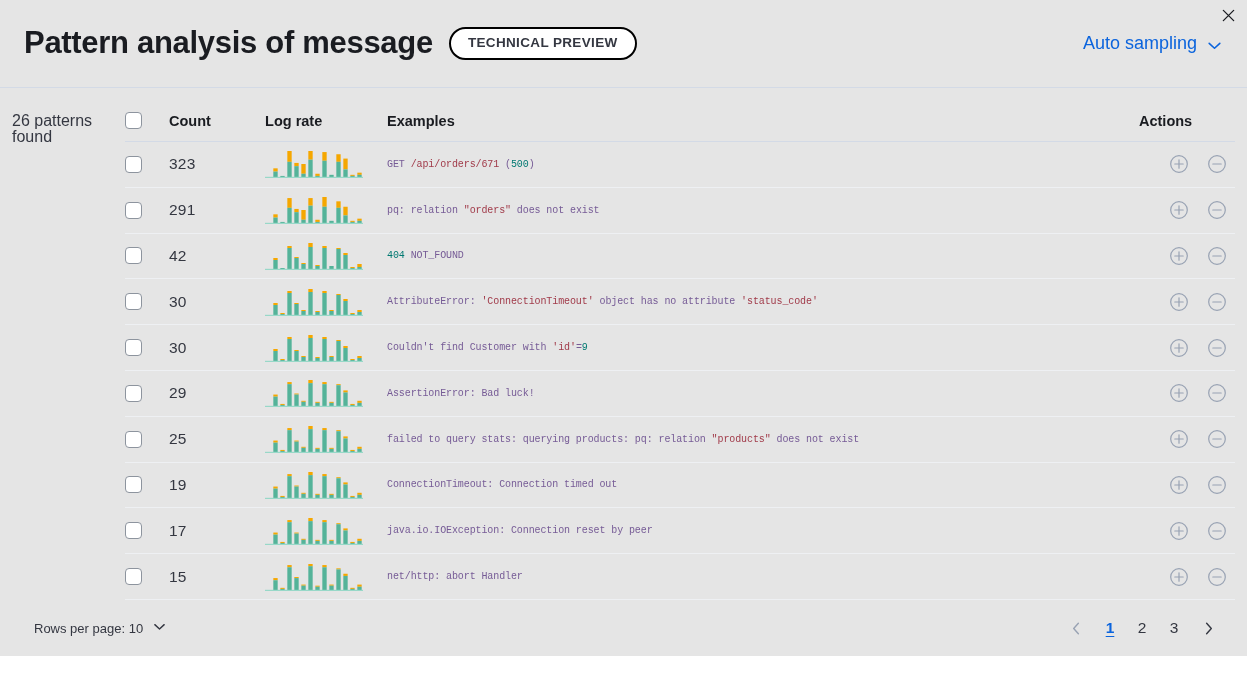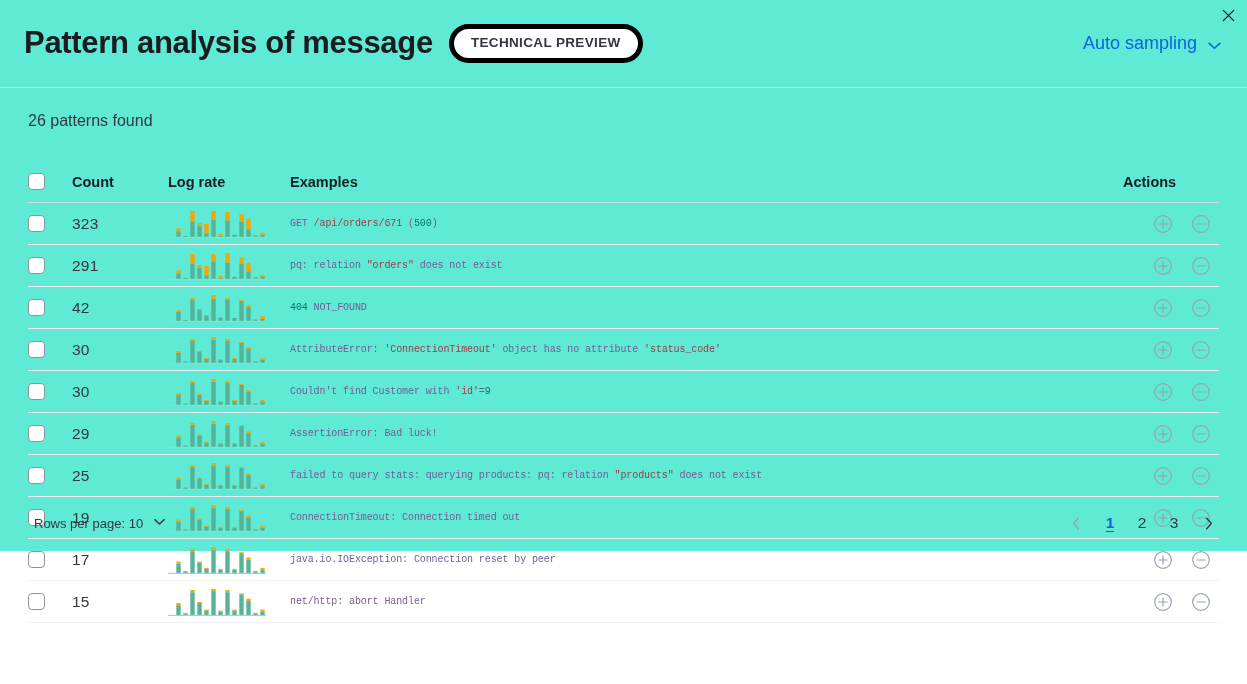--- a/index.html
+++ b/index.html
@@ -18,10 +18,10 @@
   }
   .flyout {
     width: 1247px;
-    height: 551px;
+    height: 656px;
     display: flex;
     flex-direction: column;
-    background: #5eead4;
+    background: #e5e5e5;
     position: relative;
   }
 

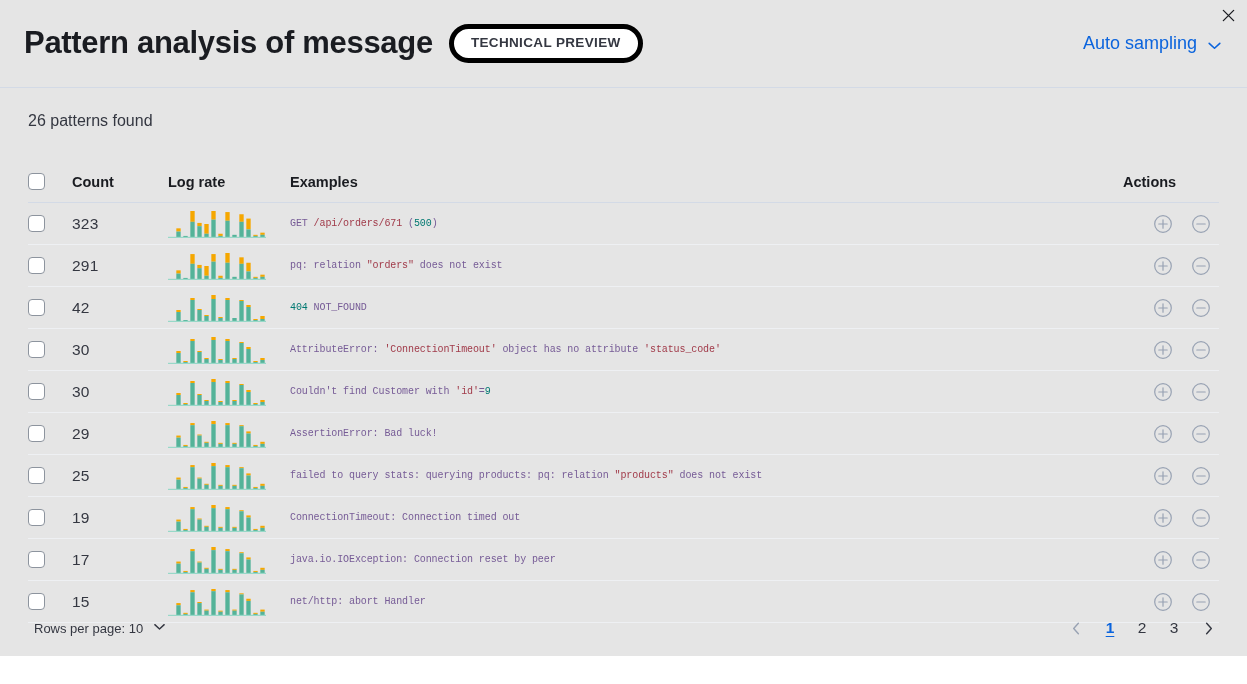--- a/index.html
+++ b/index.html
@@ -46,7 +46,7 @@
   }
   .badge {
     margin-left: 16px;
-    border: 5px solid #000000;
+    border: 2px solid #000000;
     border-radius: 999px;
     padding: 7px 17px 8px;
     font-size: 13.5px;

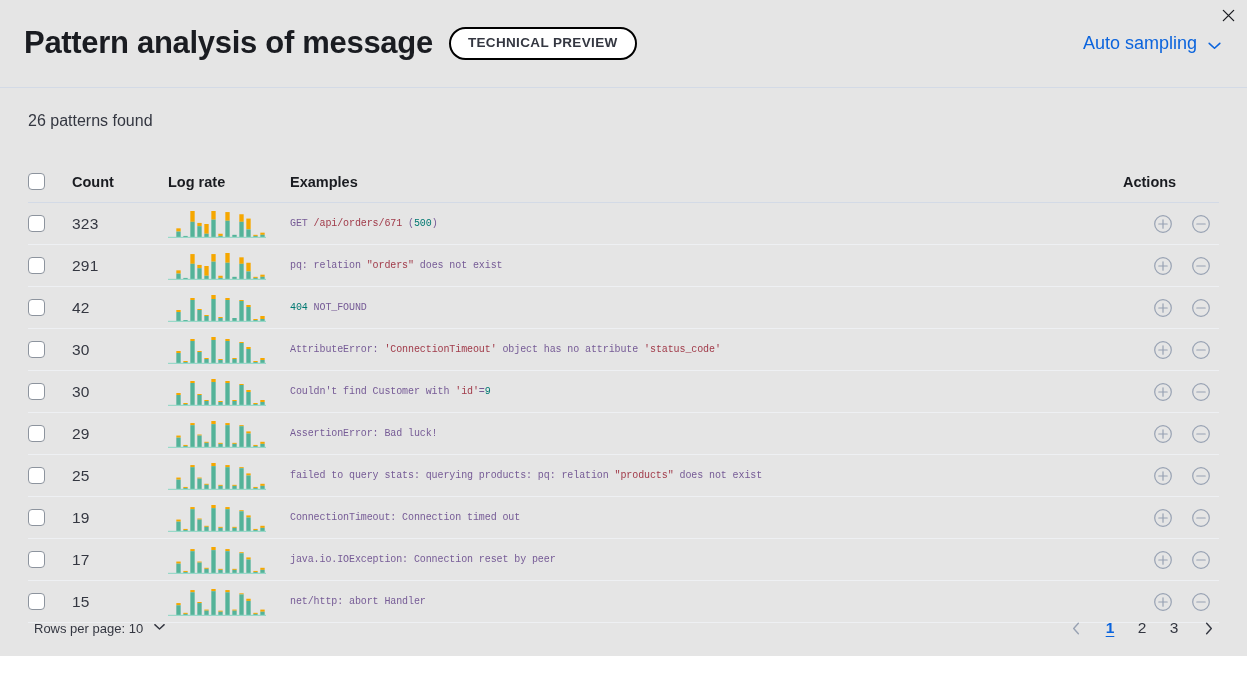--- a/index.html
+++ b/index.html
@@ -85,10 +85,10 @@
   
   .body {
     flex: 1 1 auto;
-    padding: 0 28px;
+    padding: 0 12px;
     box-sizing: border-box;
     display: flex;
-    flex-direction: column;
+    flex-direction: row;
     min-height: 0;
   }
   .patterns-found {

